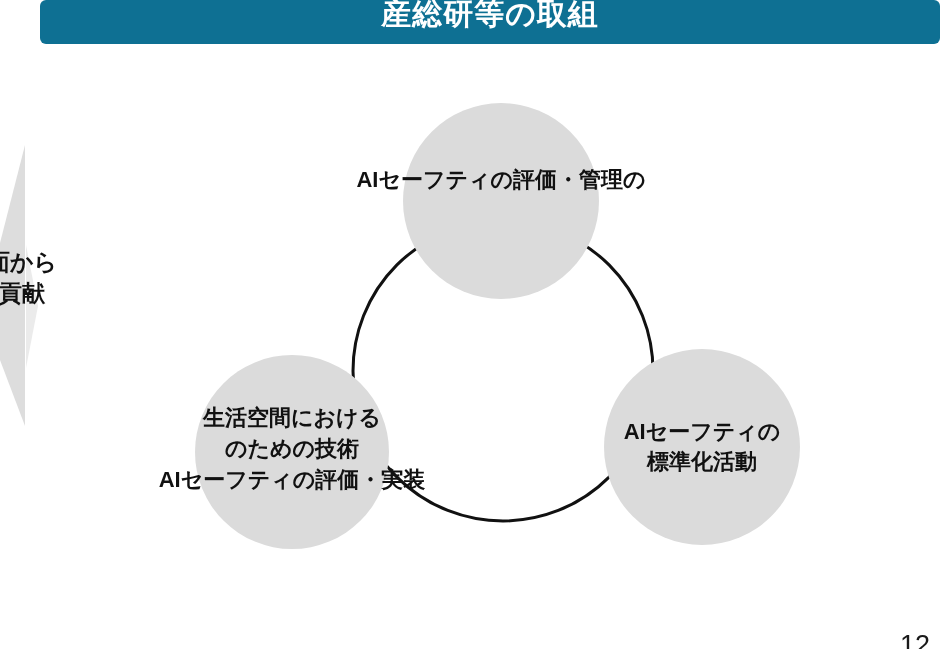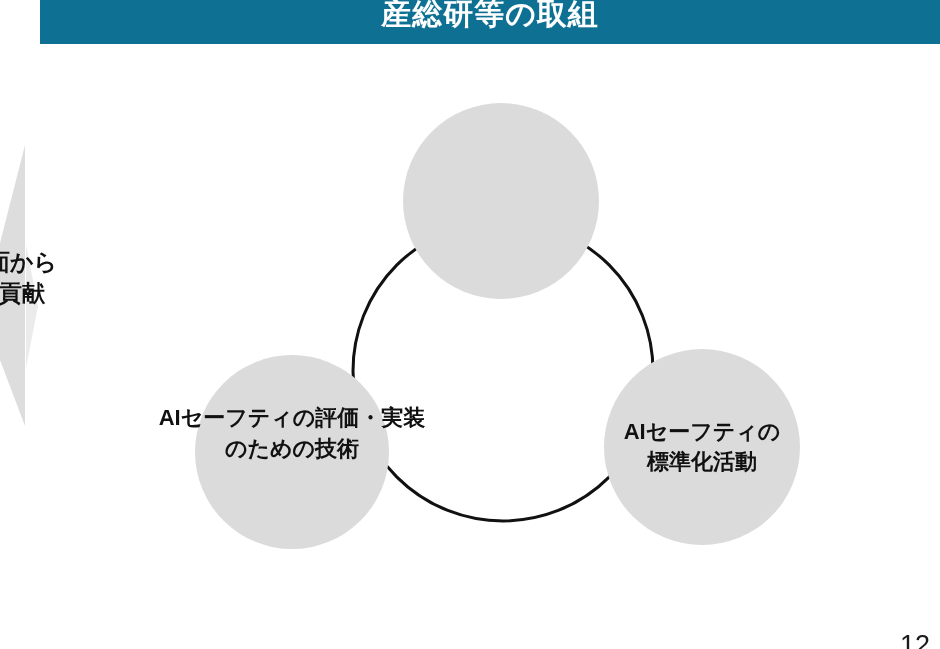--- a/index.html
+++ b/index.html
@@ -23,6 +23,7 @@
     width: 900px;
     height: 44px;
     background: #0E7093;
+    border-radius: 6px;
   }
   .header-title {
     position: absolute;

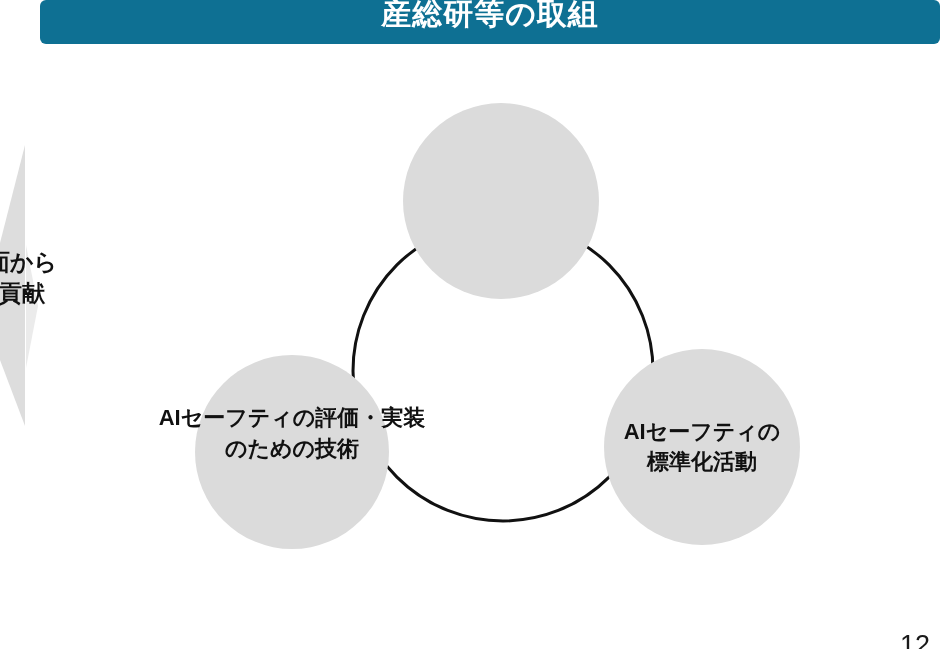--- a/index.html
+++ b/index.html
@@ -113,6 +113,7 @@
 </div>
 
 <div class="node-label top">
+  <div>AIセーフティの評価・管理の</div>
 </div>
 
 <div class="node-label bleft">

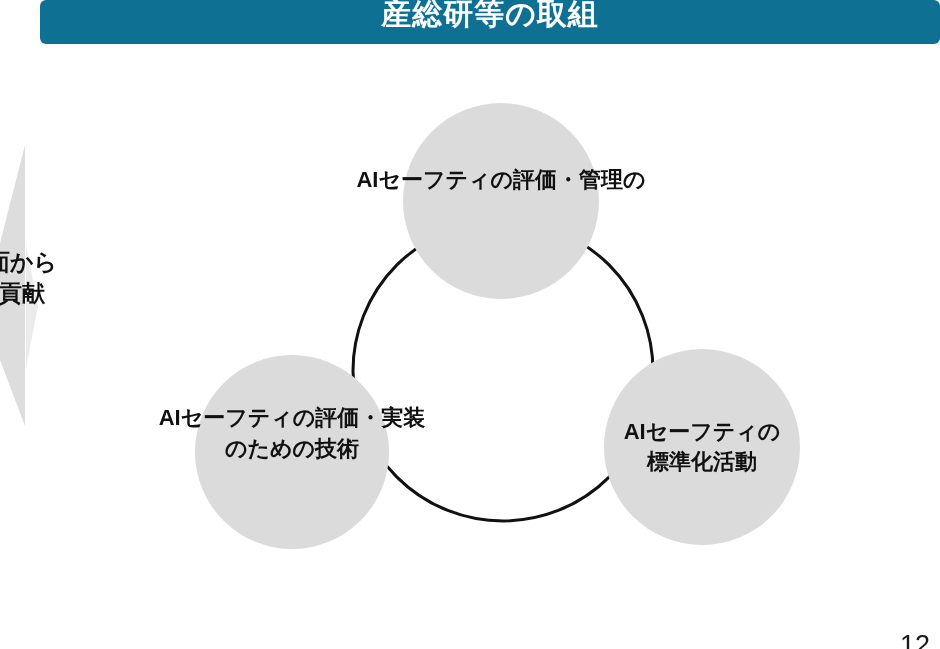--- a/index.html
+++ b/index.html
@@ -117,6 +117,7 @@
 </div>
 
 <div class="node-label bleft">
+  <div>生活空間における</div>
   <div>AIセーフティの評価・実装</div>
   <div>のための技術</div>
 </div>

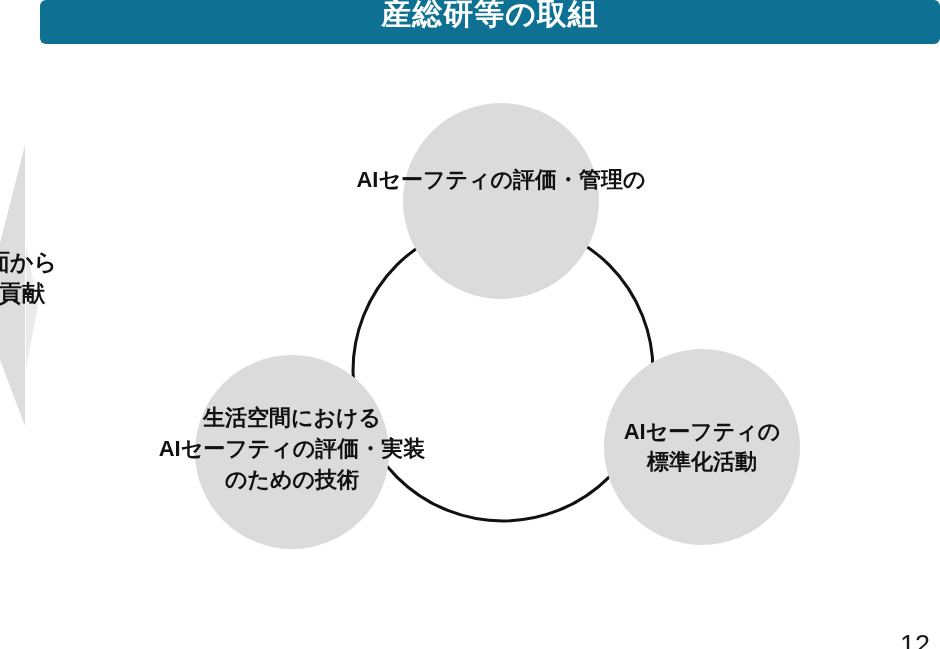--- a/index.html
+++ b/index.html
@@ -118,8 +118,8 @@
 
 <div class="node-label bleft">
   <div>生活空間における</div>
+  <div>のための技術</div>
   <div>AIセーフティの評価・実装</div>
-  <div>のための技術</div>
 </div>
 
 <div class="node-label bright">

